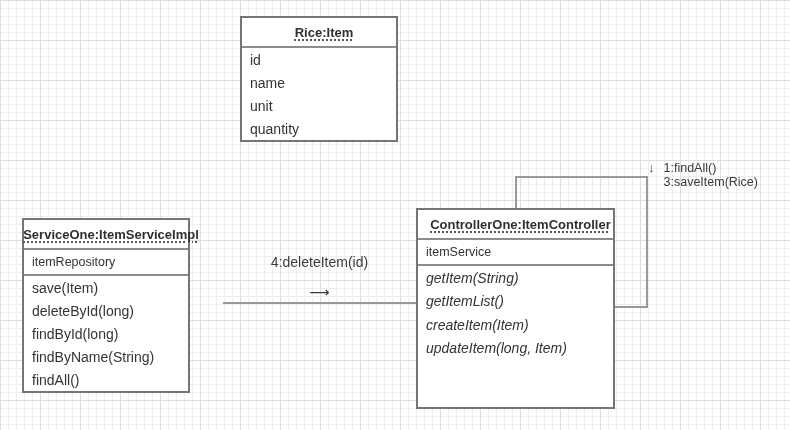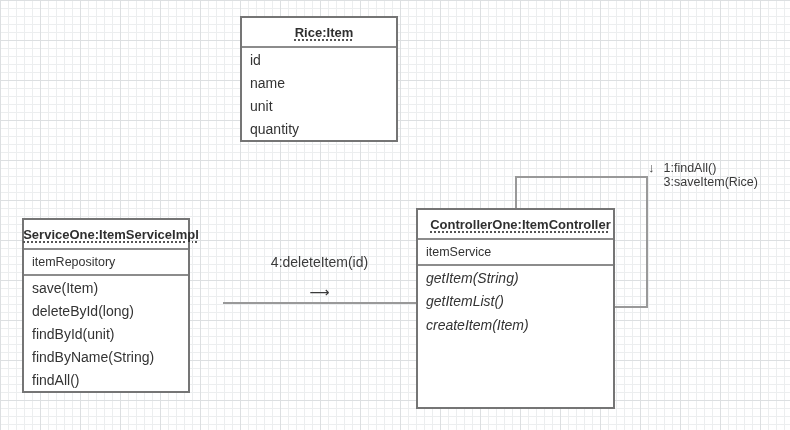--- a/index.html
+++ b/index.html
@@ -123,7 +123,7 @@
     <div class="uml-attr">itemRepository</div>
     <div class="uml-row uml-method">save(Item)</div>
     <div class="uml-row uml-method">deleteById(long)</div>
-    <div class="uml-row uml-method">findById(unit)</div>
+    <div class="uml-row uml-method">findById(long)</div>
     <div class="uml-row uml-method">findByName(String)</div>
     <div class="uml-row uml-method">findAll()</div>
   </div>

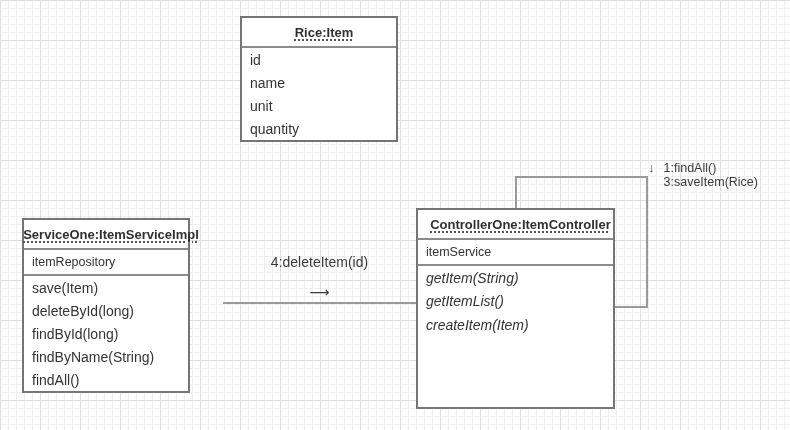--- a/index.html
+++ b/index.html
@@ -136,6 +136,7 @@
     <div class="uml-row uml-method">getItem(String)</div>
     <div class="uml-row uml-method">getItemList()</div>
     <div class="uml-row uml-method">createItem(Item)</div>
+    <div class="uml-row uml-method">updateItem(long, Item)</div>
   </div>
 
   <div class="edge" style="left:223px; top:302px; width:193px; height:2px;"></div>

